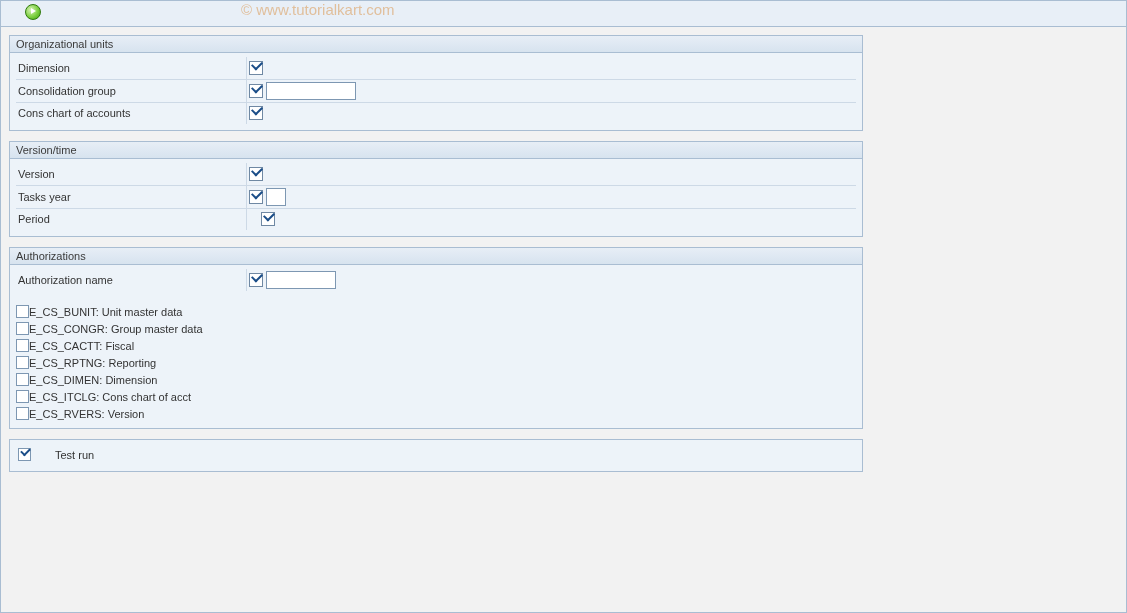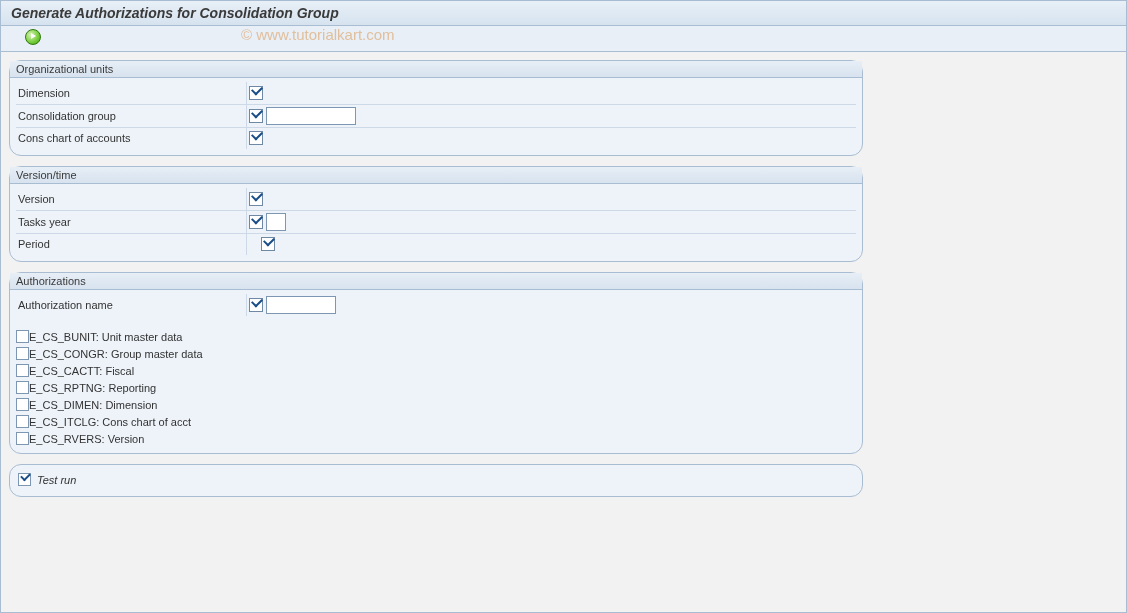--- a/index.html
+++ b/index.html
@@ -34,9 +34,6 @@
 <body>
 
 <div class="outer">
-  <div class="titlebar">
-    <span>Generate Authorizations for Consolidation Group</span>
-  </div>
   <div class="toolbar">
     <span class="exec-icon"></span>
     <span class="watermark">© www.tutorialkart.com</span>

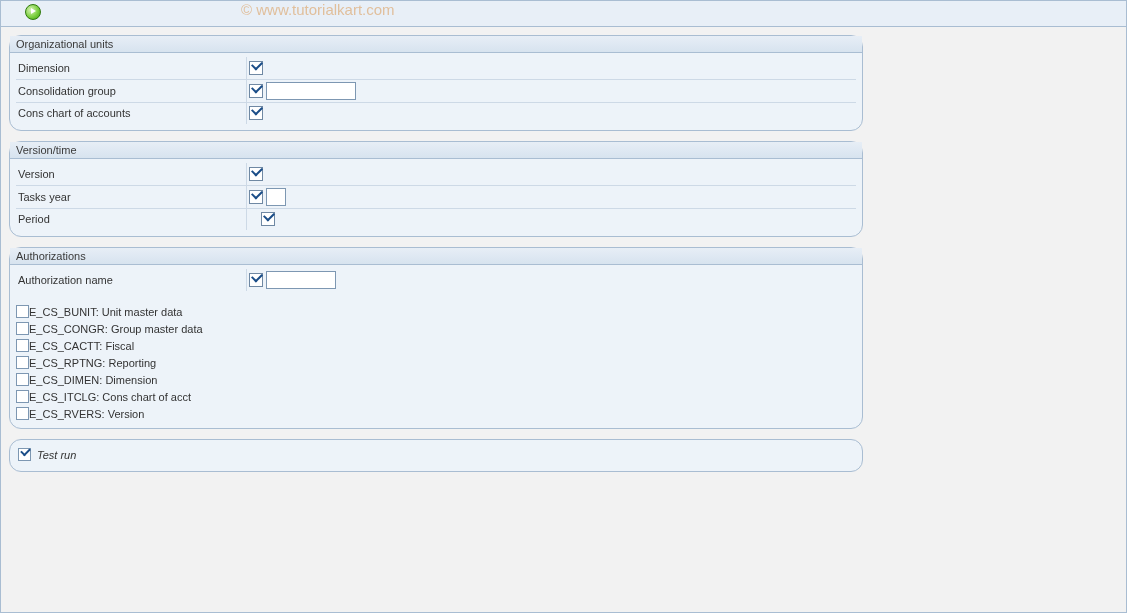--- a/index.html
+++ b/index.html
@@ -11,7 +11,7 @@
     .exec-icon::after{content:"";position:absolute;left:5px;top:3px;border-left:5px solid #fff;border-top:3px solid transparent;border-bottom:3px solid transparent;}
     .watermark{position:absolute;left:240px;top:0;font-size:15px;color:rgba(219,152,80,0.55);font-weight:normal;pointer-events:none;}
     .content { padding:8px 8px 8px 8px; width:870px; }
-    .group { border:1px solid #a9bdd2; background:#edf3f9; margin-bottom:10px; border-radius:12px; }
+    .group { border:1px solid #a9bdd2; background:#edf3f9; margin-bottom:10px; border-radius:0; }
     .group-h { font-size:11px; background:linear-gradient(#e7eef6,#d7e3ef); border-bottom:1px solid #a9bdd2; padding:2px 6px; color:#3a3a3a; }
     .group-body { padding:4px 6px 6px 6px; }
     table.fields { border-collapse:collapse; width:100%; }

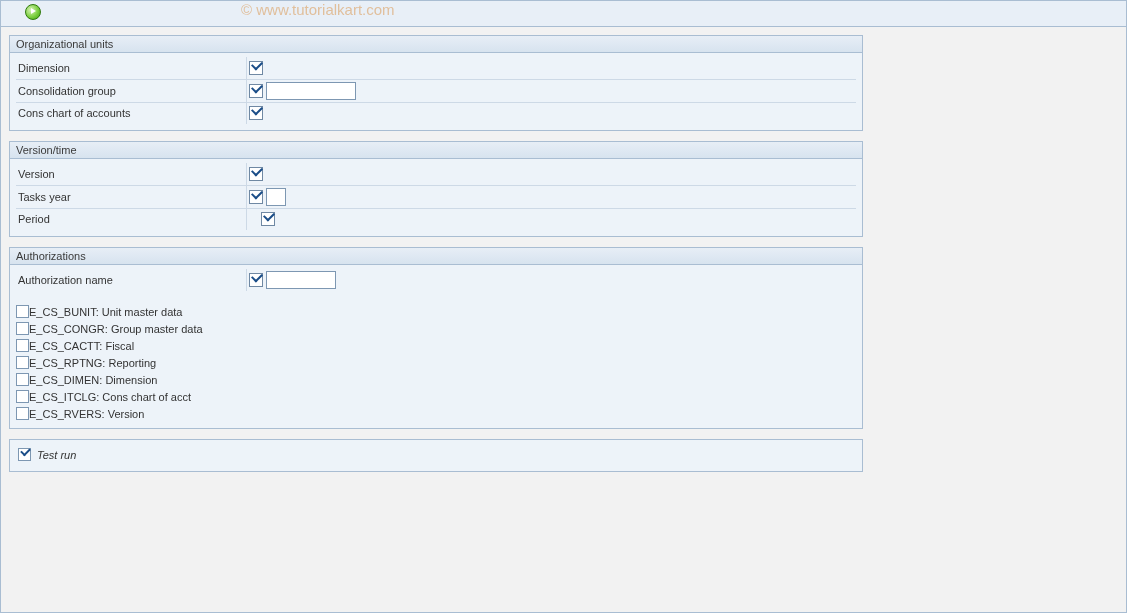--- a/index.html
+++ b/index.html
@@ -26,7 +26,7 @@
     .auth-list { margin-top:12px; }
     .auth-row { display:flex; align-items:center; padding:2px 0; }
     .blank-cb { width:13px; height:13px; border:1px solid #7d97b2; background:#fff; cursor:pointer; }
-    .test-row { display:flex; align-items:flex-end; gap:6px; padding:4px 2px;font-style:italic; }
+    .test-row { display:flex; align-items:flex-end; gap:24px; padding:4px 2px; }
     .checked-cb { width:13px; height:13px; border:1px solid #7d97b2; background:#fff; position:relative; cursor:pointer; }
     .checked-cb::after{content:"";position:absolute;left:2px;top:-1px;width:7px;height:4px;border-left:2px solid #1a4d88;border-bottom:2px solid #1a4d88;transform:rotate(-45deg);}
   </style>

